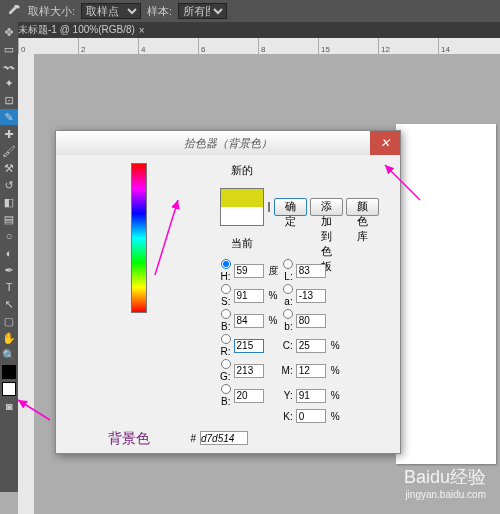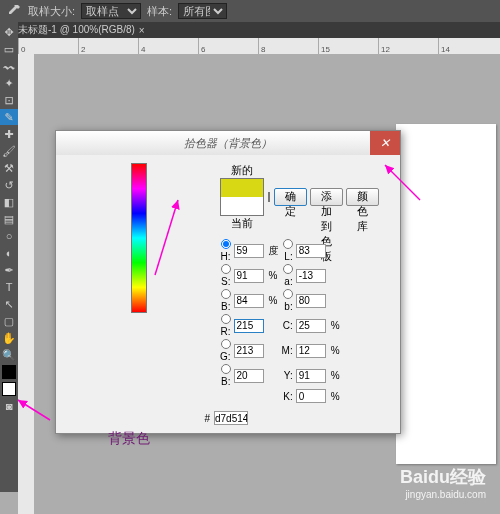--- a/index.html
+++ b/index.html
@@ -119,7 +119,7 @@
     </div>
     <div class="right-col">
       <div class="preview">
-        <div style="display:flex;flex-direction:column;align-items:center;gap:0">
+        <div style="display:flex;flex-direction:column;align-items:center;gap:10px">
           <span>新的</span>
           <div class="preview-box">
             <div class="new-c"></div>

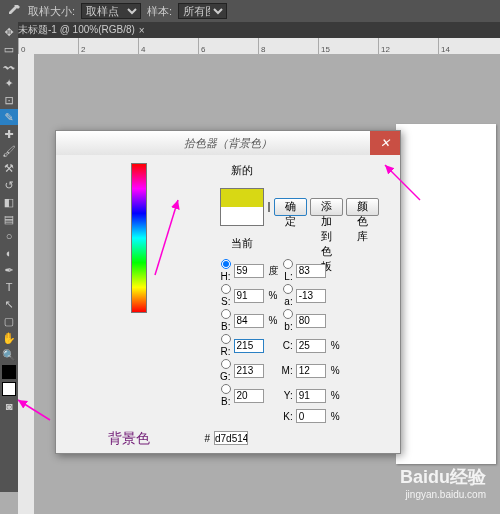--- a/index.html
+++ b/index.html
@@ -38,7 +38,7 @@
 .vals .lbl { text-align: right; }
 .web-chk { grid-column: 1; display: flex; align-items: center; gap: 3px; font-size: 11px; margin-top: 2px; }
 .hex-row { display: flex; align-items: center; gap: 4px; margin-top: 4px; font-size: 10px; justify-content: flex-end; }
-.hex-row input { width: 34px; height: 14px; font-size: 10px; border: 1px solid #999; }
+.hex-row input { width: 48px; height: 14px; font-size: 10px; border: 1px solid #999; font-style: italic; }
 .annotation { position: absolute; color: #701a75; font-size: 14px; pointer-events: none; font-family: Liberation Mono, monospace; }
 .arrow { stroke: #ff00d4; stroke-width: 1.5; fill: none; }
 .watermark { position: absolute; right: 14px; bottom: 14px; color: rgba(255,255,255,.85); font-size: 10px; text-align: right; }

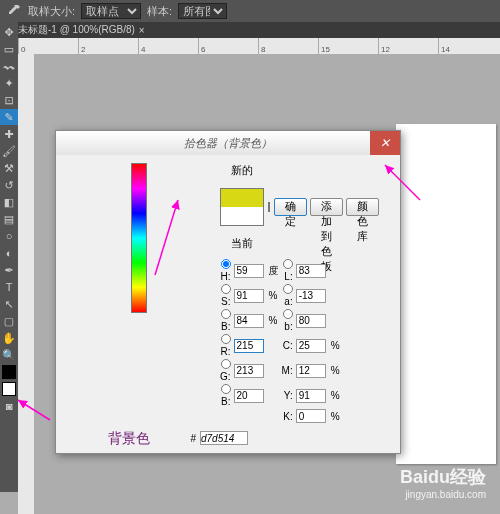--- a/index.html
+++ b/index.html
@@ -42,7 +42,7 @@
 .annotation { position: absolute; color: #701a75; font-size: 14px; pointer-events: none; font-family: Liberation Mono, monospace; }
 .arrow { stroke: #ff00d4; stroke-width: 1.5; fill: none; }
 .watermark { position: absolute; right: 14px; bottom: 14px; color: rgba(255,255,255,.85); font-size: 10px; text-align: right; }
-.watermark .big { font-size: 18px; font-weight: bold; }
+.watermark .big { font-size: 18px; font-weight: normal; }
 .ruler-v { position: absolute; left: 0; top: 0; width: 16px; height: 100%; background: #e8e8e8; }
 .tiny-sw { width: 10px; height: 10px; border: 1px solid #777; display: inline-block; }
 </style>

